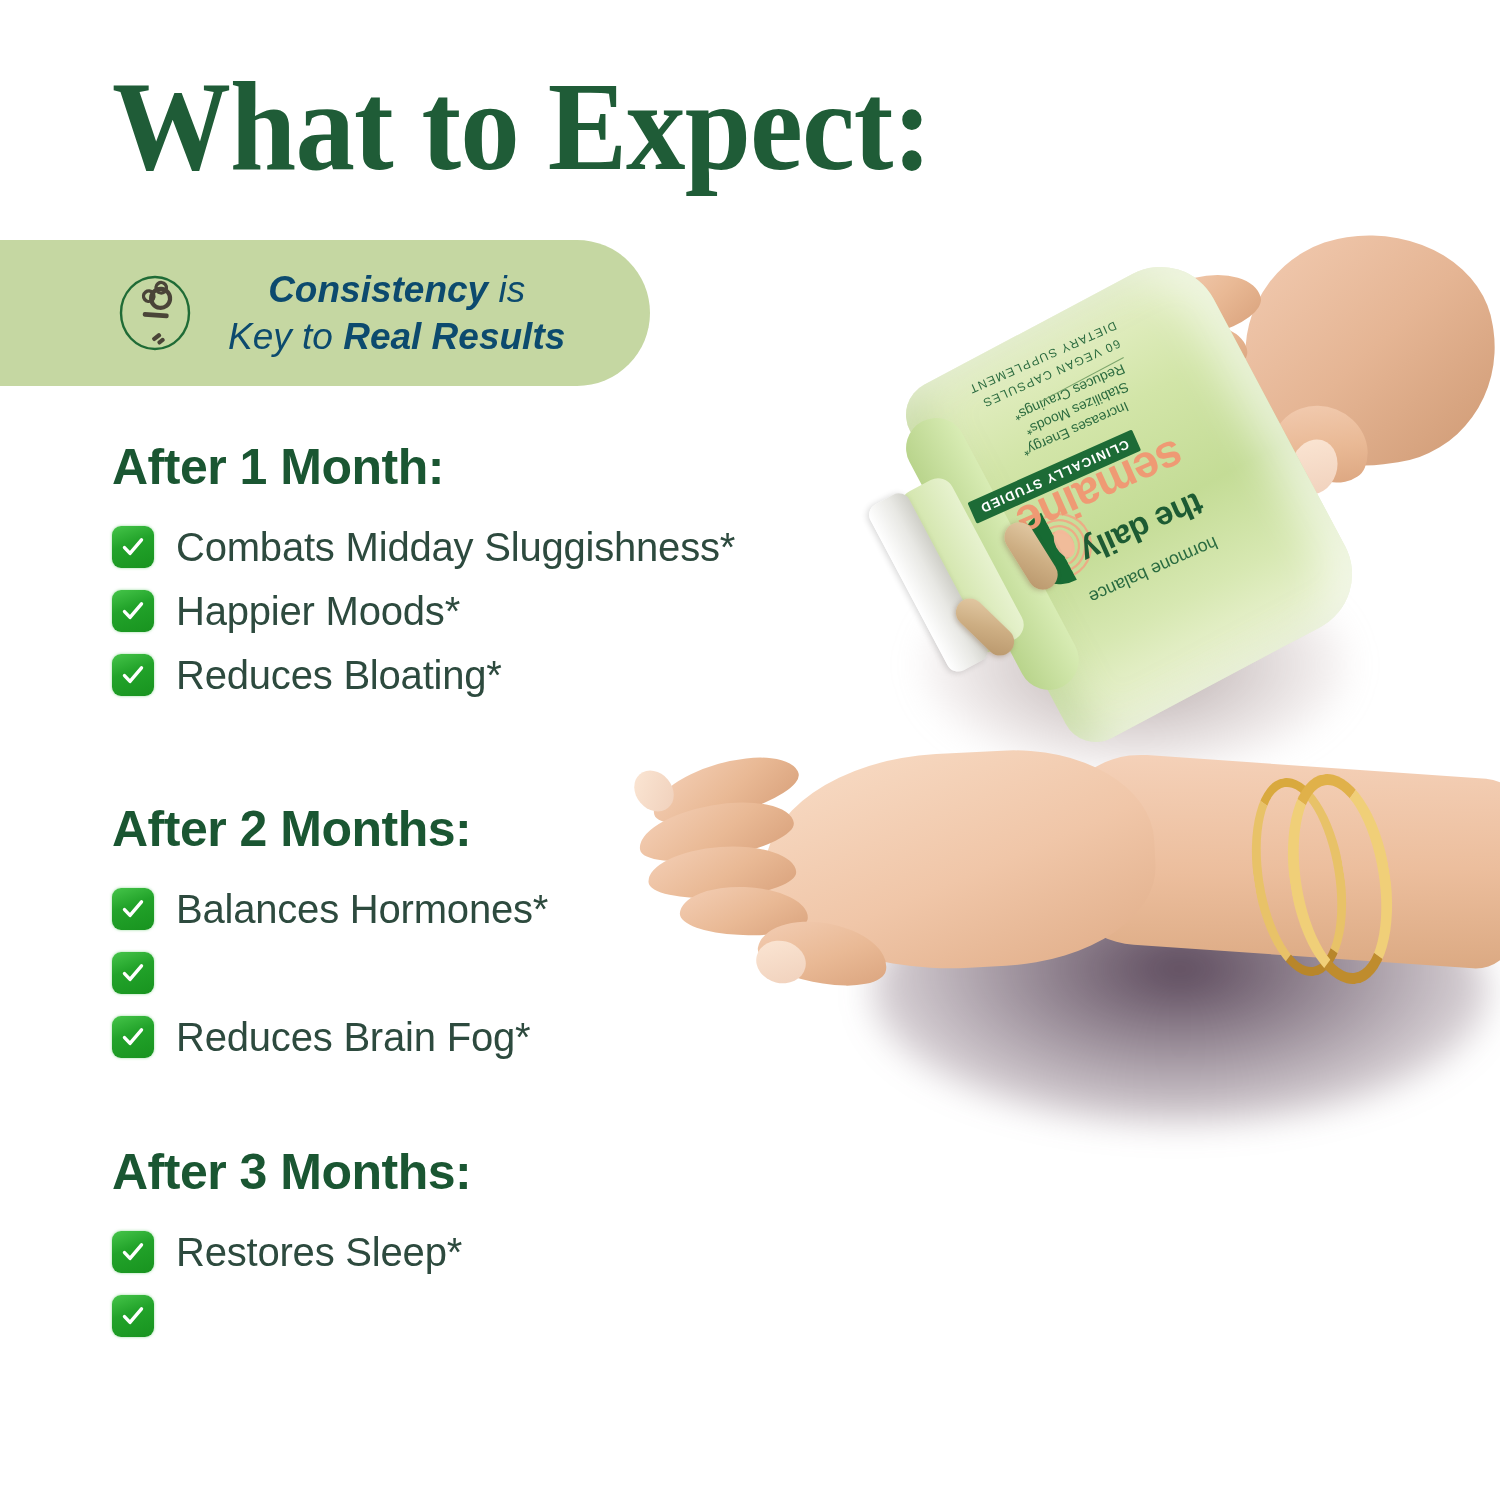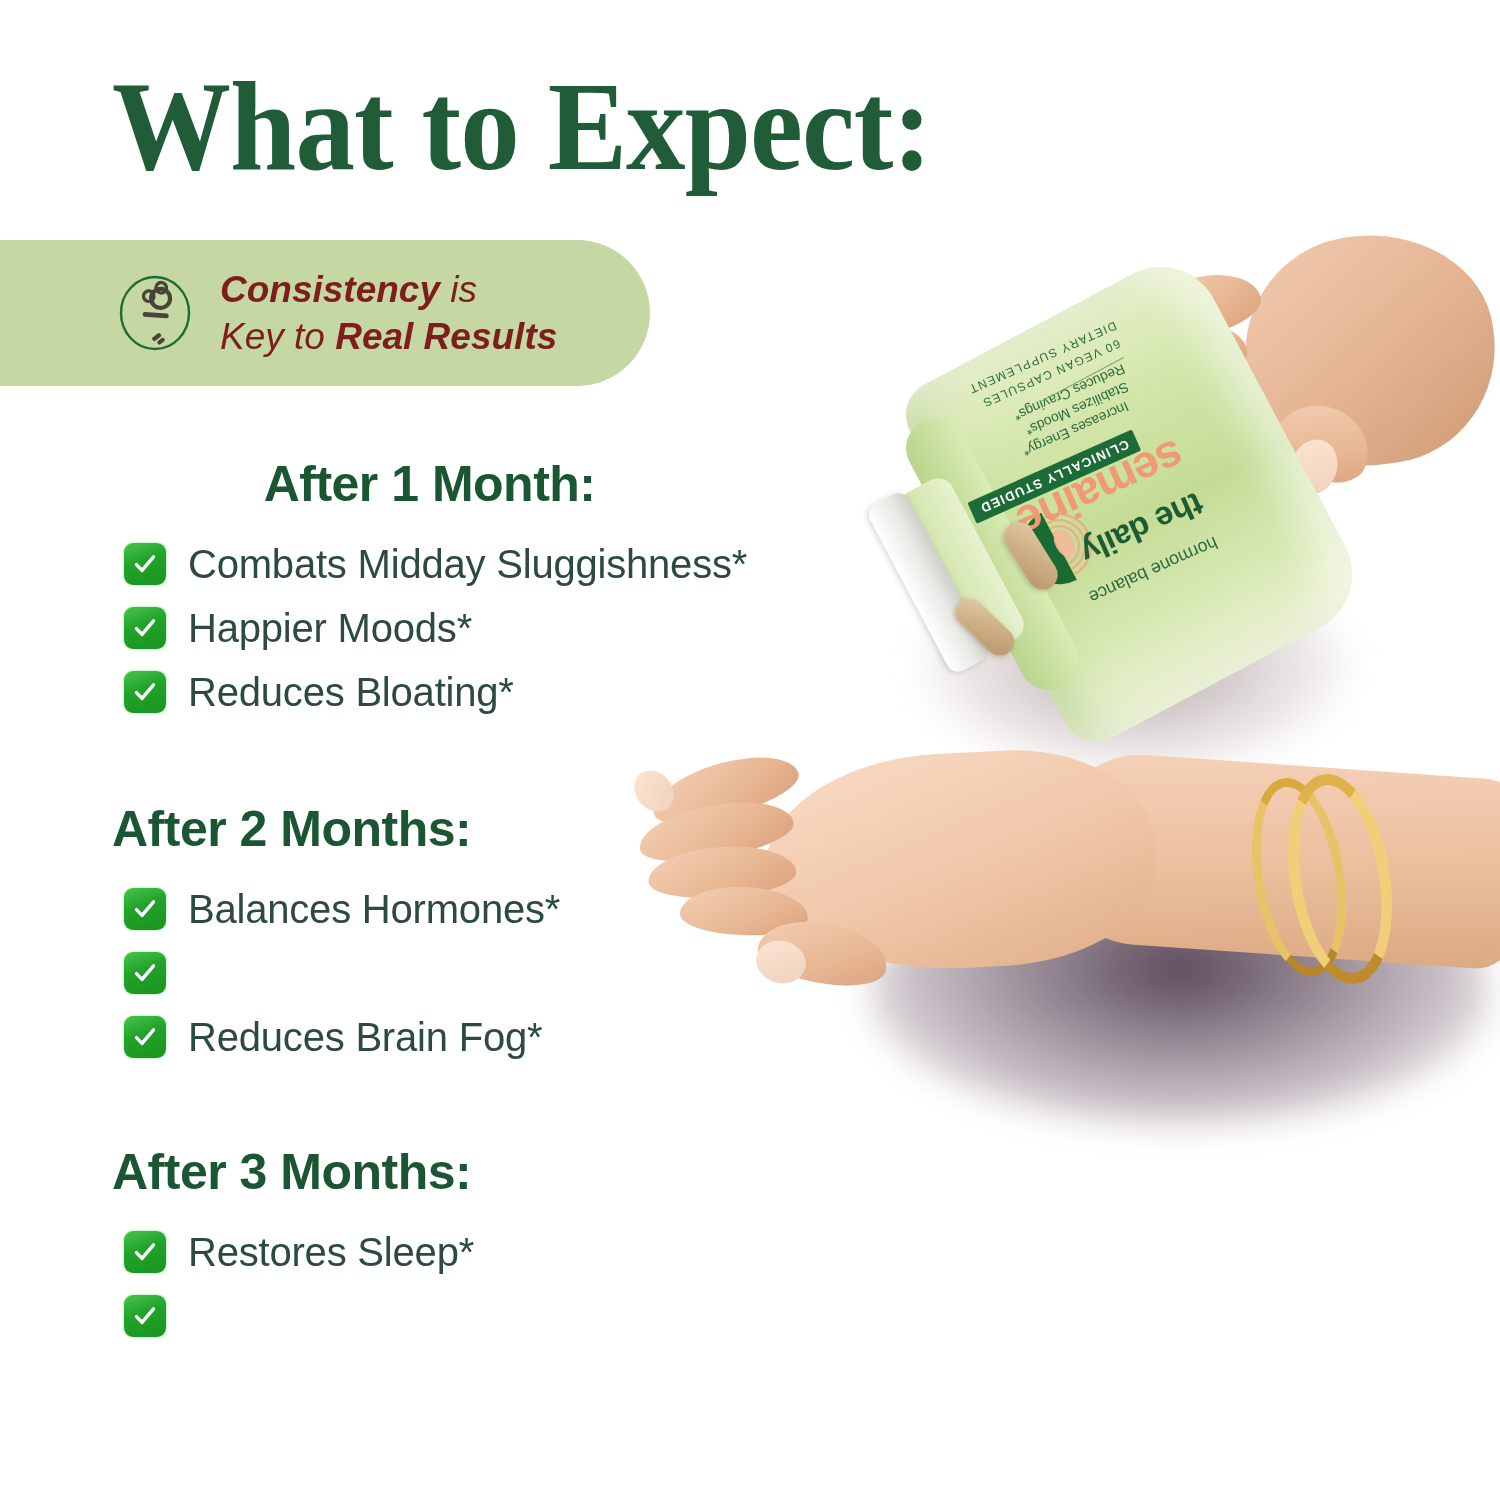--- a/index.html
+++ b/index.html
@@ -40,13 +40,14 @@
     width:74px;height:78px;
   }
   #banner-text{
-    position:absolute;left:220px;top:50%;
+    position:absolute;left:228px;top:50%;
     transform:translateY(-50%);
-    color:#7f1d1d;
+    color:#0c4a6e;
     font-size:37px;
     line-height:1.28;
     font-style:italic;
     white-space:nowrap;
+    text-align:center;
   }
   #banner-text .b{font-weight:bold;}
   #banner-text .n{font-weight:normal;}

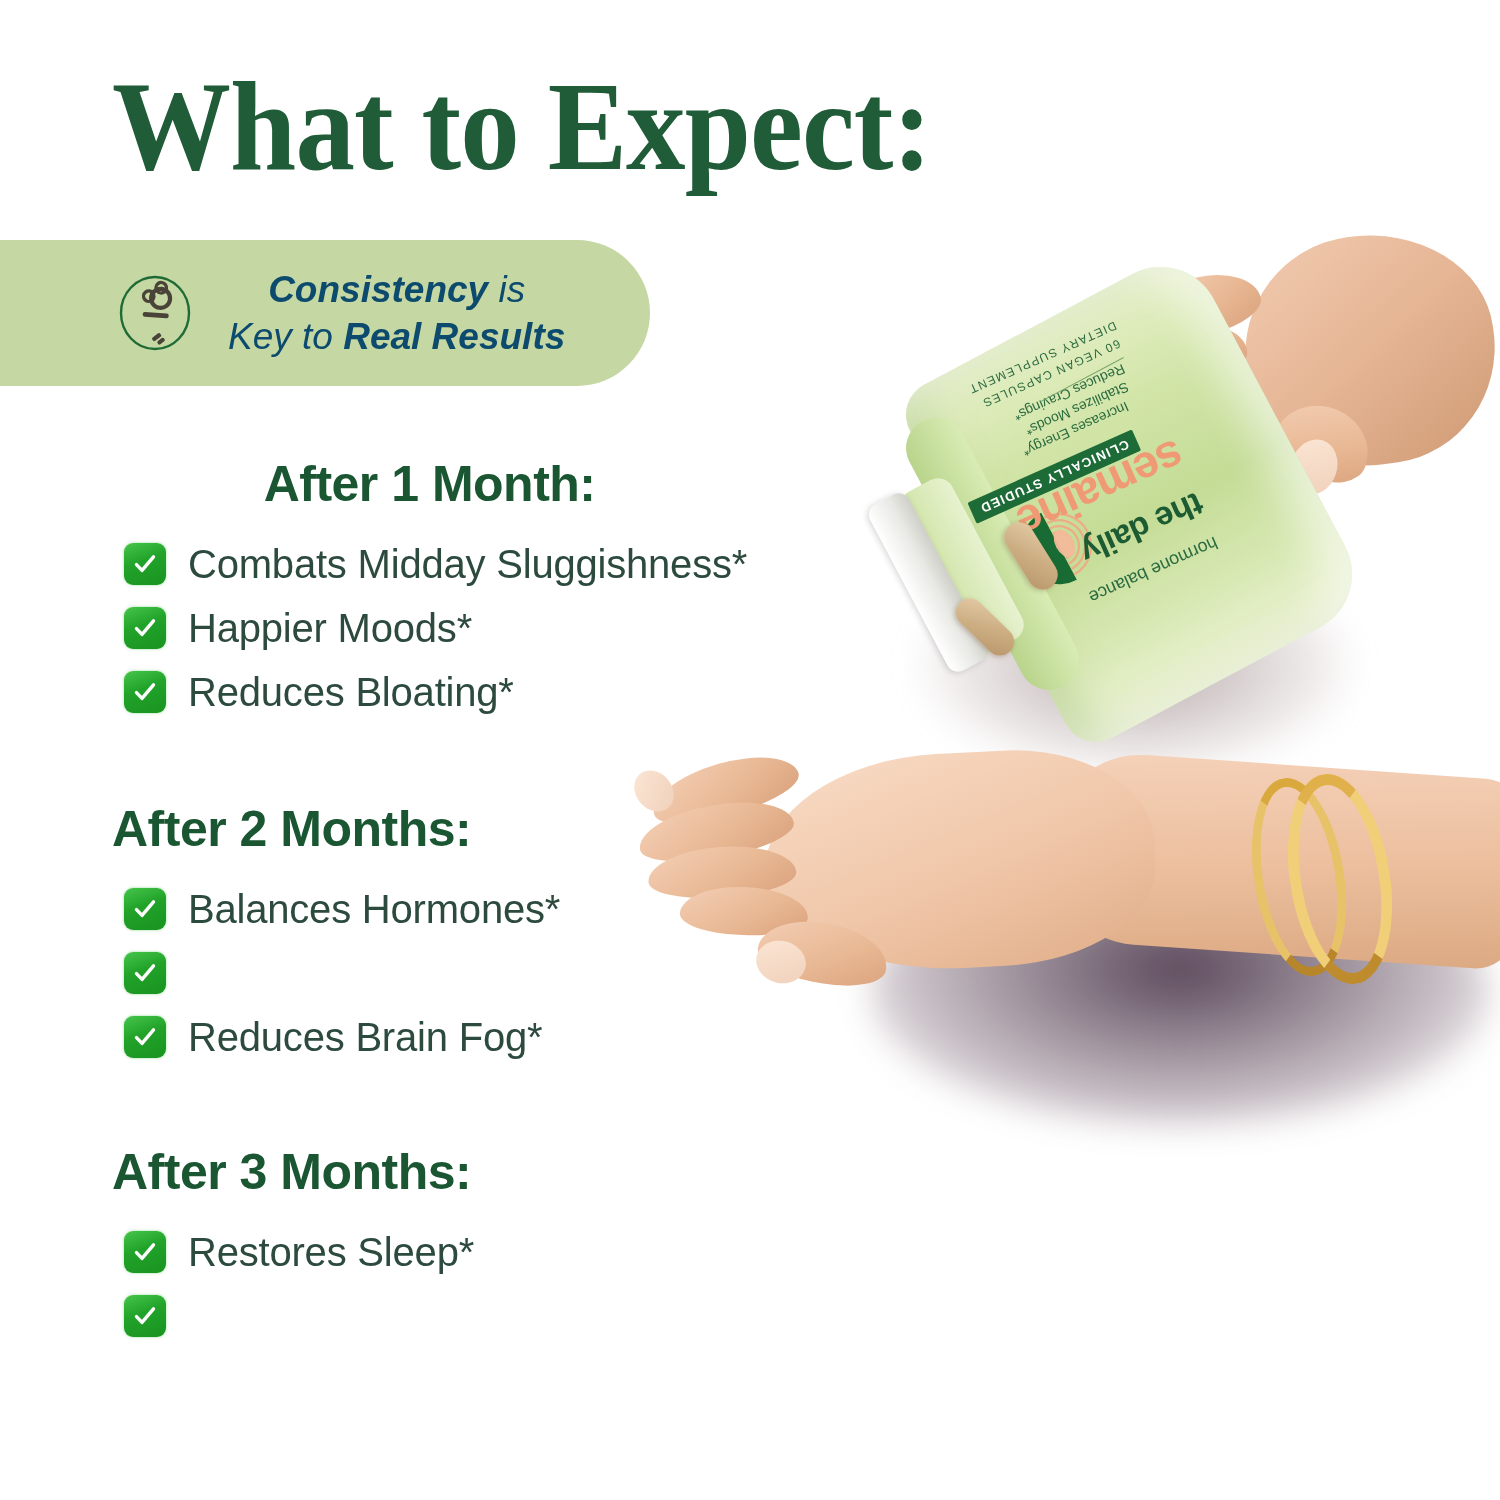--- a/index.html
+++ b/index.html
@@ -85,7 +85,7 @@
     letter-spacing:-0.2px;
   }
 
-  #section-m1{top:455px;text-align:center;}
+  #section-m1{top:438px;}
   #section-m2{top:800px;}
   #section-m3{top:1143px;}
 

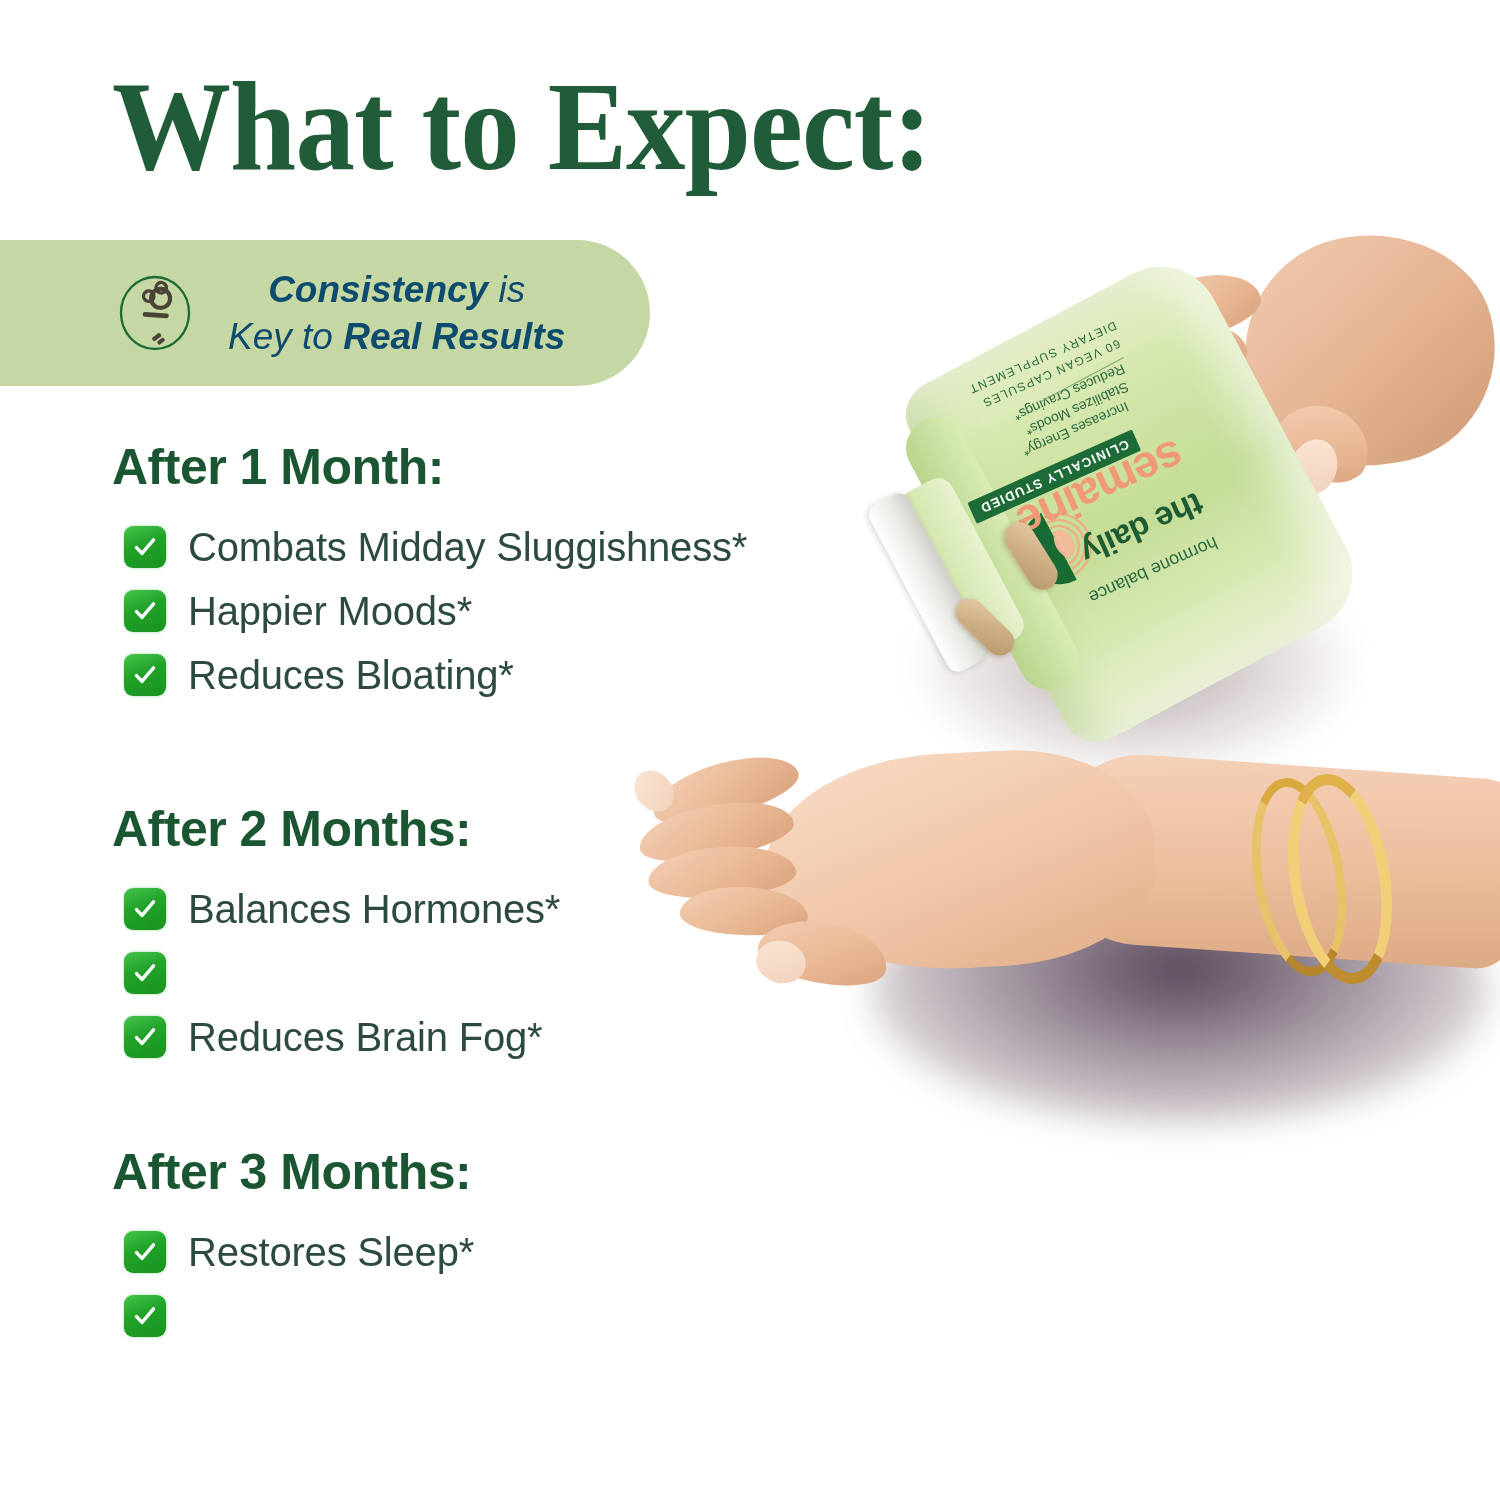--- a/index.html
+++ b/index.html
@@ -67,7 +67,6 @@
     display:flex;align-items:center;
     margin-bottom:14px;
     height:50px;
-    margin-left:12px;
   }
   .check-icon{
     width:42px;height:42px;flex:0 0 42px;

